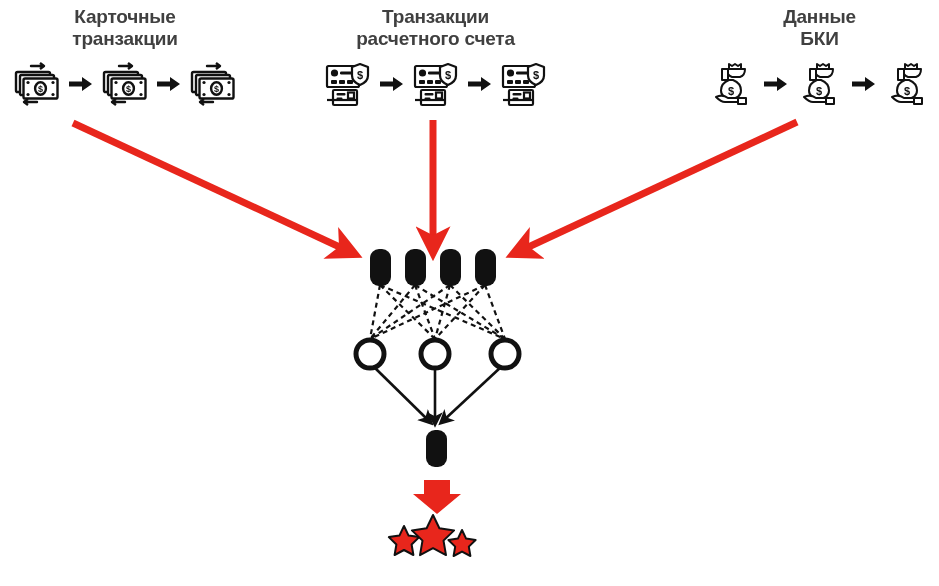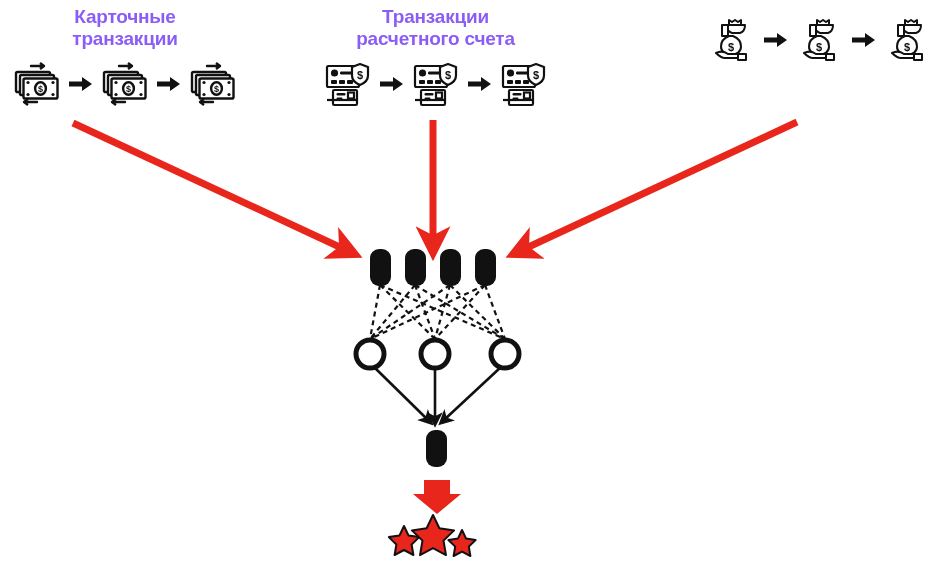--- a/index.html
+++ b/index.html
@@ -22,7 +22,7 @@
     text-align: center;
   }
   .src-title {
-    color: #8b5cf6;
+    color: #404040;
     font-weight: bold;
     font-size: 19px;
     line-height: 22px;

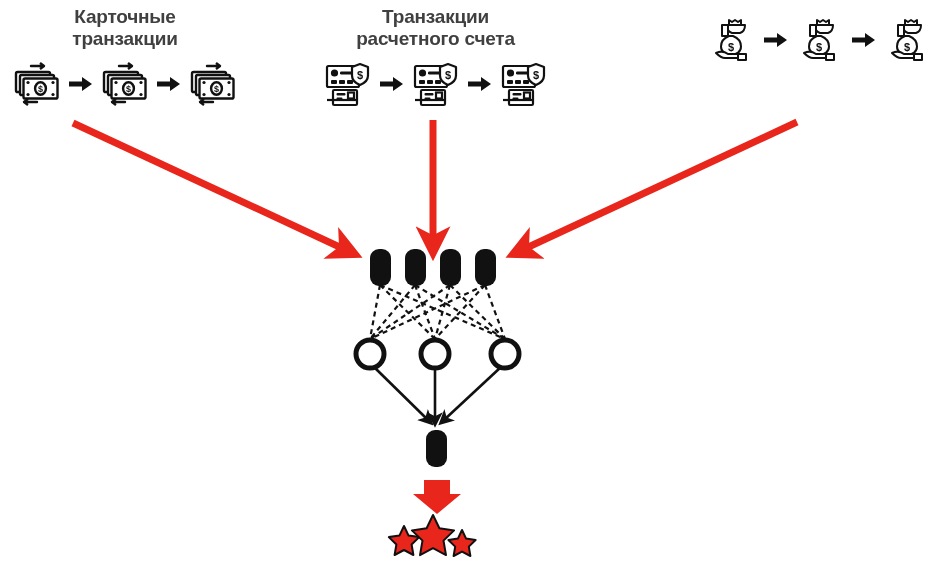--- a/index.html
+++ b/index.html
@@ -244,6 +244,8 @@
   </div>
 
   <div class="src-group" style="left:700px; top:6px; width:239px;">
+    <div class="src-title">Данные
+БКИ</div>
     <div class="icon-row">
 
       <div class="icon-cell">

